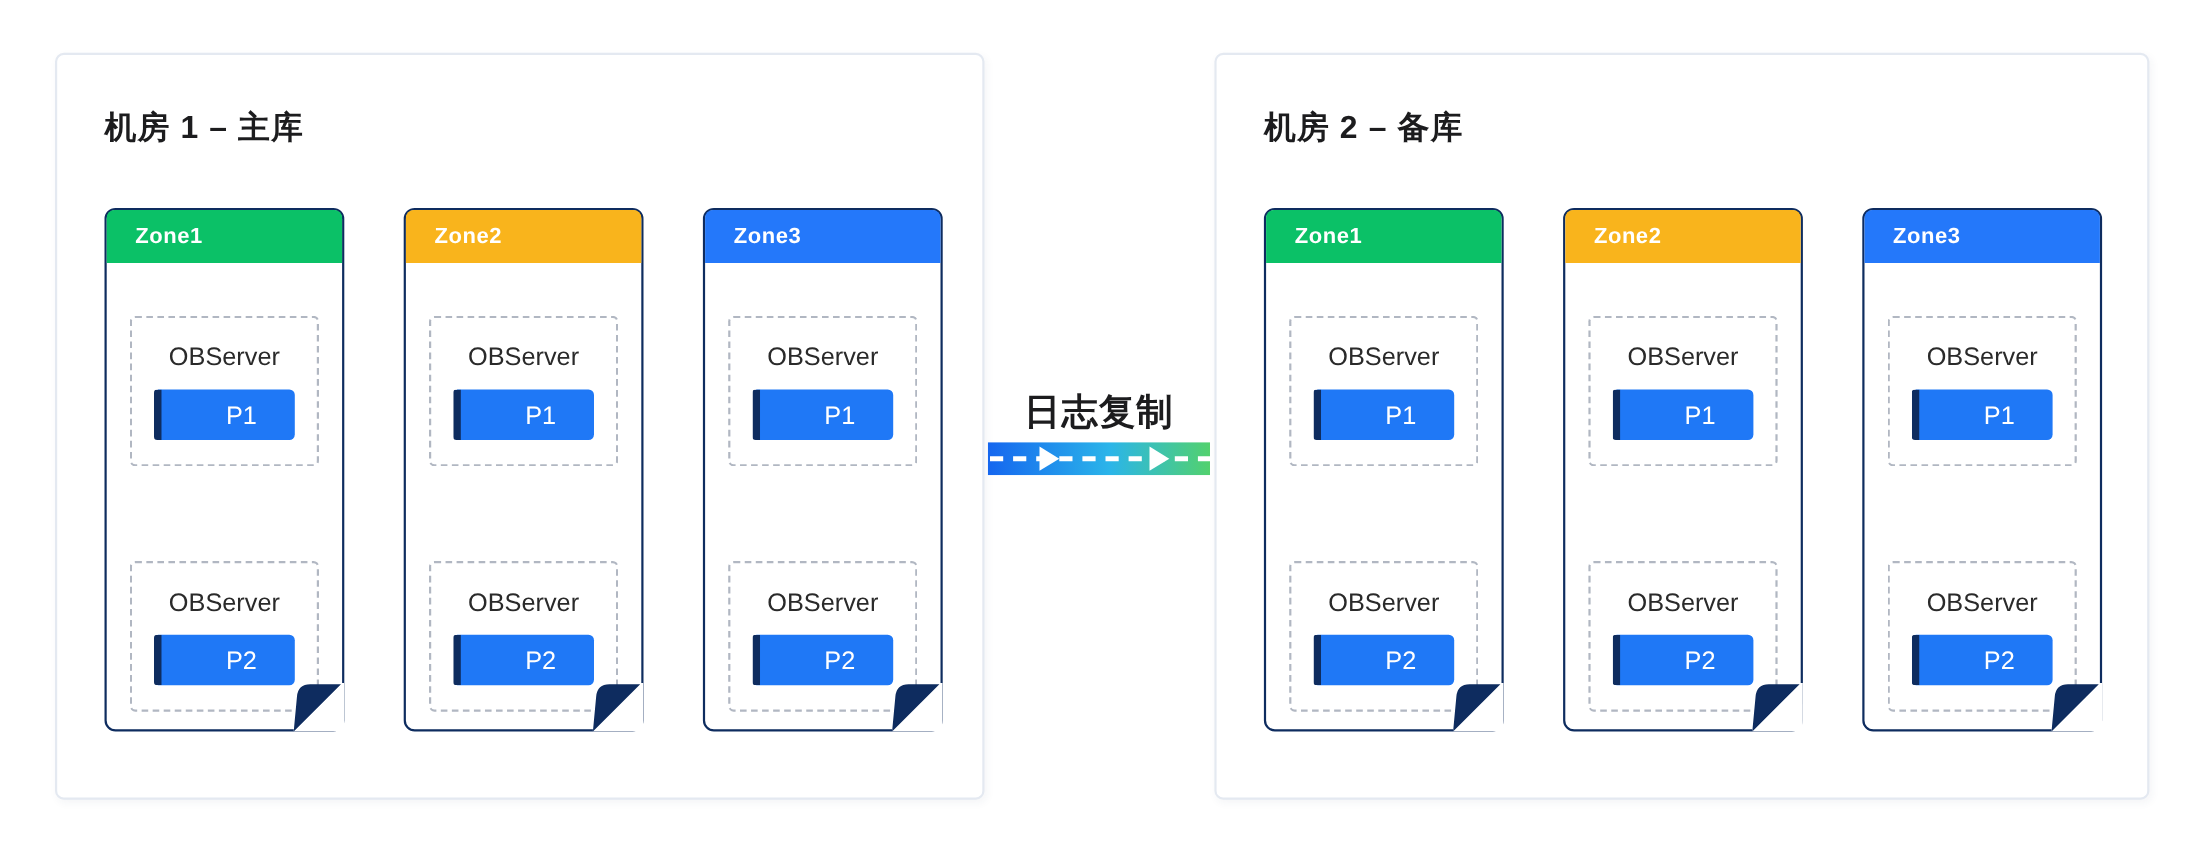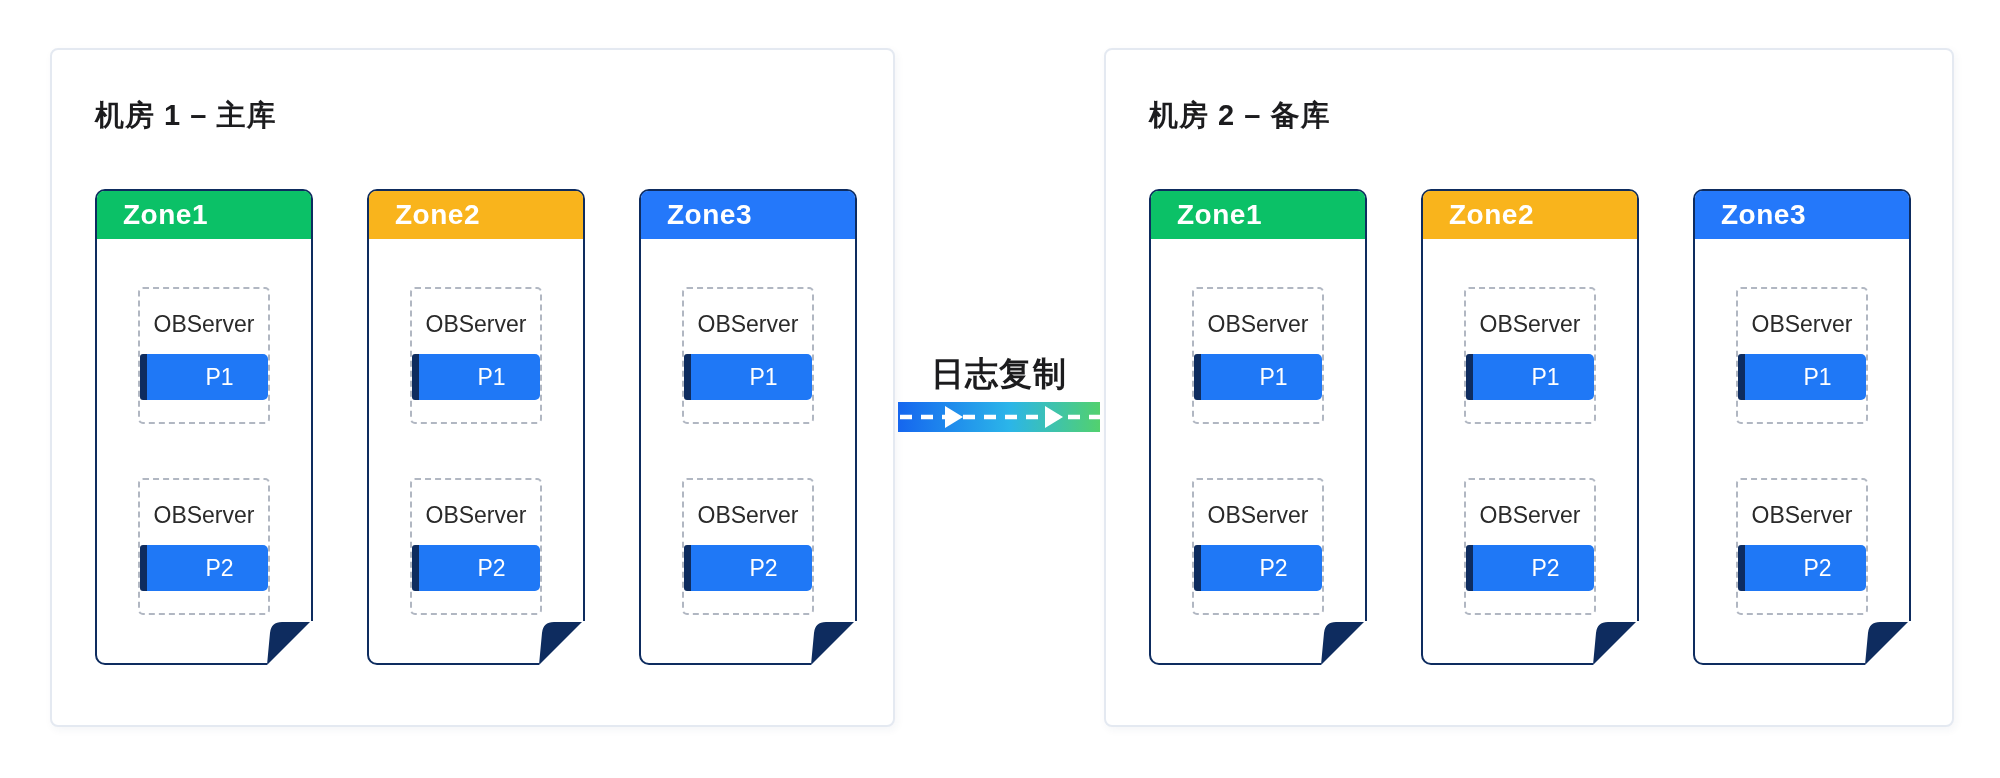--- a/index.html
+++ b/index.html
@@ -32,7 +32,7 @@
     display:flex;align-items:center;padding-left:26px;box-sizing:border-box;
   }
   .zone-label{
-    color:var(--zone_text);font-size:28px;font-weight:700;letter-spacing:.5px;
+    color:var(--zone_text);font-size:20px;font-weight:700;letter-spacing:.5px;
   }
   .zone-body{
     position:absolute;left:21px;right:21px;top:96px;

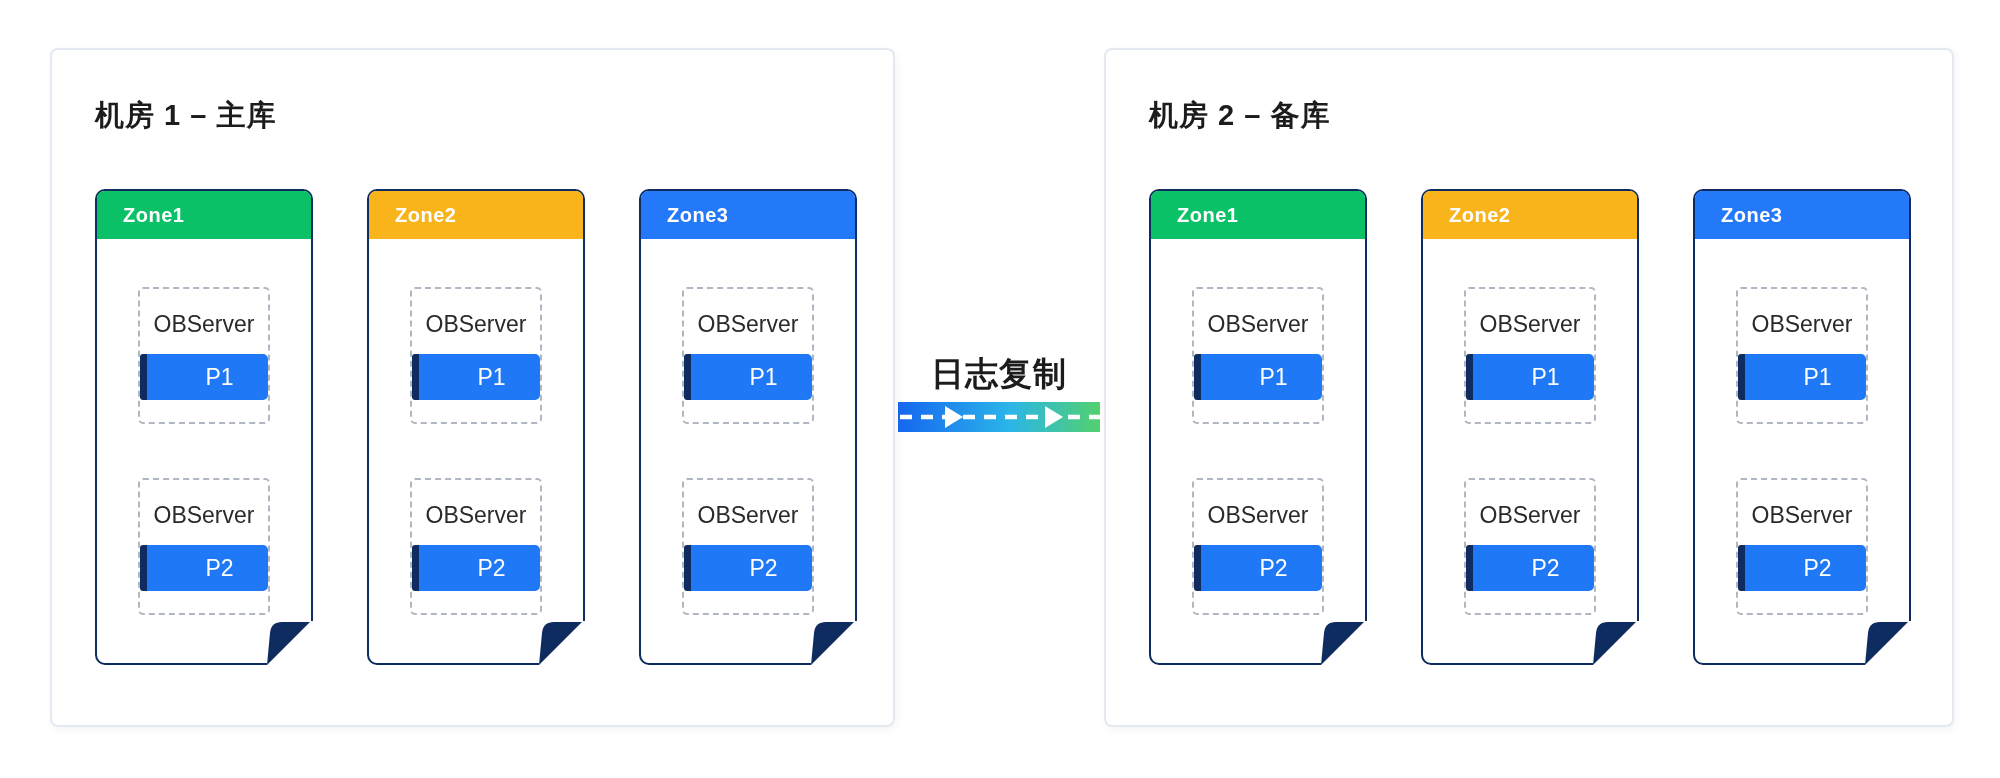--- a/index.html
+++ b/index.html
@@ -36,7 +36,7 @@
   }
   .zone-body{
     position:absolute;left:21px;right:21px;top:96px;
-    display:flex;flex-direction:column;gap:54px;align-items:center;
+    display:flex;flex-direction:column;gap:86px;
   }
   .observer-box{
     height:137px;box-sizing:border-box;

